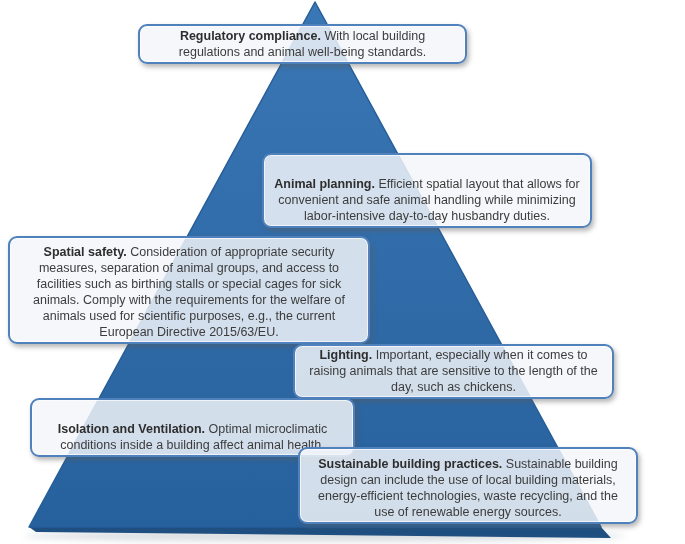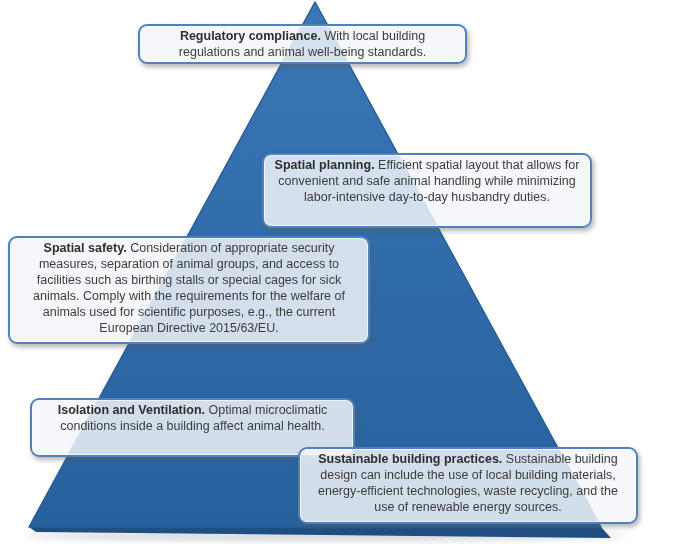--- a/index.html
+++ b/index.html
@@ -20,7 +20,7 @@
     border-radius:9px;
     box-shadow:2px 3px 5px rgba(90,90,90,0.45), inset 0 0 0 1px rgba(255,255,255,0.65);
     display:flex;
-    align-items:flex-start;
+    align-items:flex-end;
     justify-content:center;
     padding:2px 9px;
     text-align:center;

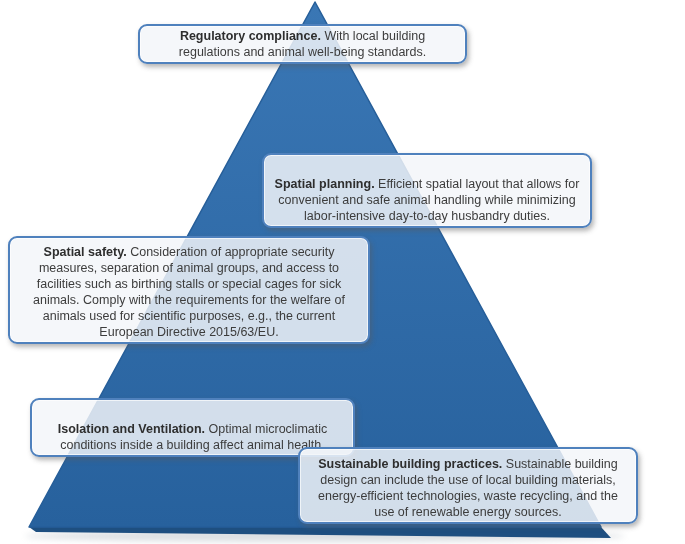--- a/index.html
+++ b/index.html
@@ -67,7 +67,7 @@
 
 
   <div class="callout b3">
-    <div><strong class="lead">Spatial planning.</strong> <span>Efficient spatial layout that allows for convenient and safe animal handling while minimizing labor-intensive day-to-day husbandry duties.</span></div>
+    <div><strong class="lead">Animal planning.</strong> <span>Efficient spatial layout that allows for convenient and safe animal handling while minimizing labor-intensive day-to-day husbandry duties.</span></div>
   </div>
 
   <div class="callout b4">

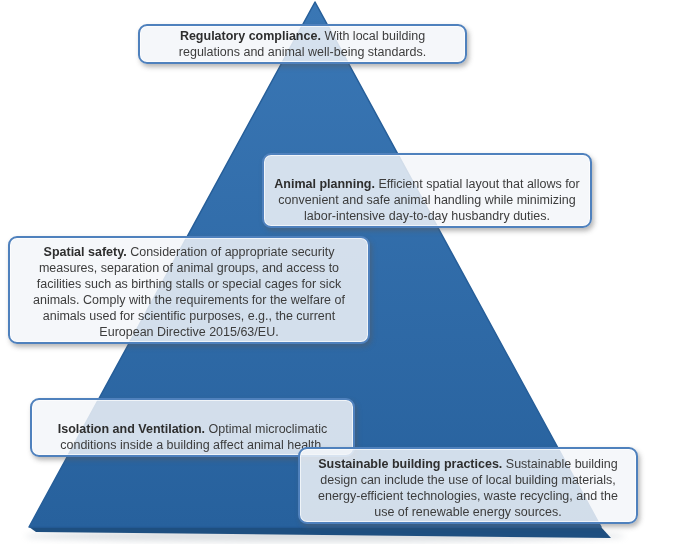--- a/index.html
+++ b/index.html
@@ -74,6 +74,9 @@
     <div><strong class="lead">Spatial safety.</strong> <span>Consideration of appropriate security measures, separation of animal groups, and access to facilities such as birthing stalls or special cages for sick animals. Comply with the requirements for the welfare of animals used for scientific purposes, e.g., the current European Directive 2015/63/EU.</span></div>
   </div>
 
+  <div class="callout b5">
+    <div><strong class="lead">Lighting.</strong> <span>Important, especially when it comes to raising animals that are sensitive to the length of the day, such as chickens.</span></div>
+  </div>
 
   <div class="callout b6">
     <div><strong class="lead">Isolation and Ventilation.</strong> <span>Optimal microclimatic conditions inside a building affect animal health.</span></div>

